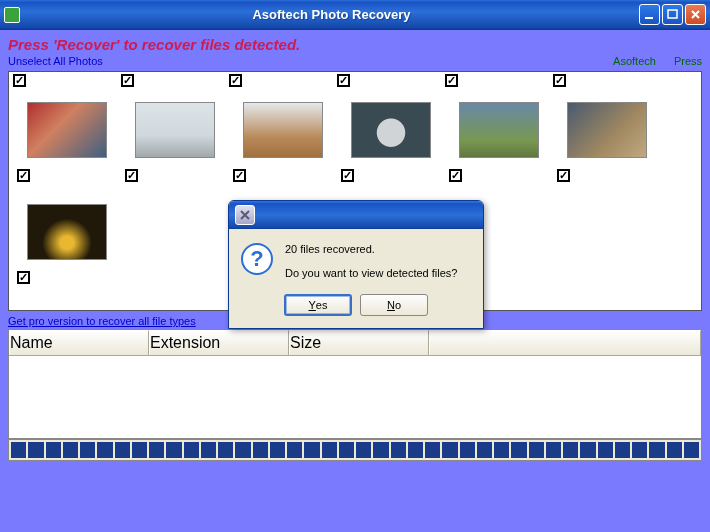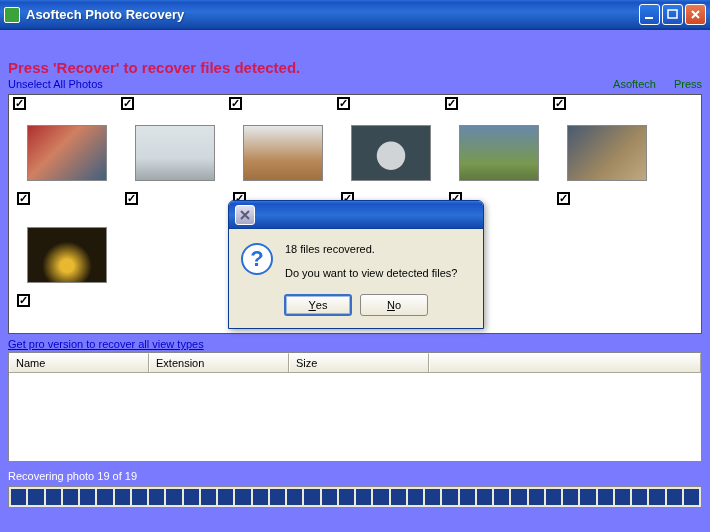--- a/index.html
+++ b/index.html
@@ -18,7 +18,7 @@
     background:#3ba33b; border:1px solid #fff; border-radius:2px;
     display:inline-block;
   }
-  .titlebar .title-text { flex:1; text-shadow:1px 1px 1px rgba(0,0,0,.3); }
+  .titlebar .title-text { flex:1; text-shadow:1px 1px 1px rgba(0,0,0,.3);text-align:center; }
   .winbtn {
     width:21px; height:21px; margin-left:2px; border:1px solid #fff; border-radius:3px;
     display:flex; align-items:center; justify-content:center; color:#fff; font-weight:bold;

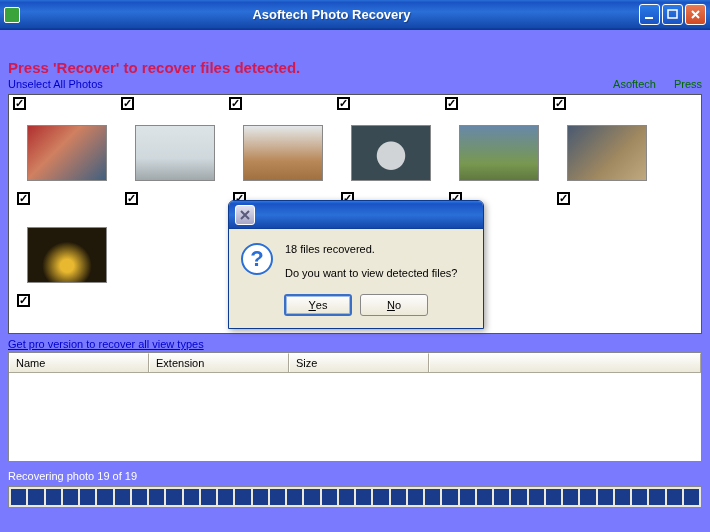--- a/index.html
+++ b/index.html
@@ -34,9 +34,8 @@
     background:#7a7aff;
   }
   .hero {
-    color:#d11a50; font-weight:bold; font-size:15px;
+    color:#d11a50; font-style:italic; font-weight:bold; font-size:15px;
     padding:6px 16px 2px 8px;
-    margin-top:23px;
   }
   .linksrow {
     display:flex; padding:0 8px 4px 8px;

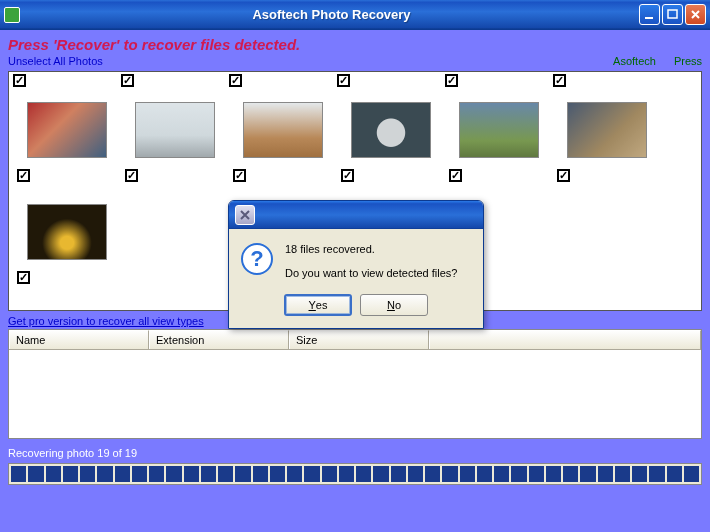--- a/index.html
+++ b/index.html
@@ -320,7 +320,7 @@
   <div class="mbody">
     <div class="qicon">?</div>
     <div class="mtext">
-      <div>18 files recovered.</div>
+      <div>20 files recovered.</div>
       <div style="height:6px"></div>
       <div>Do you want to view detected files?</div>
     </div>

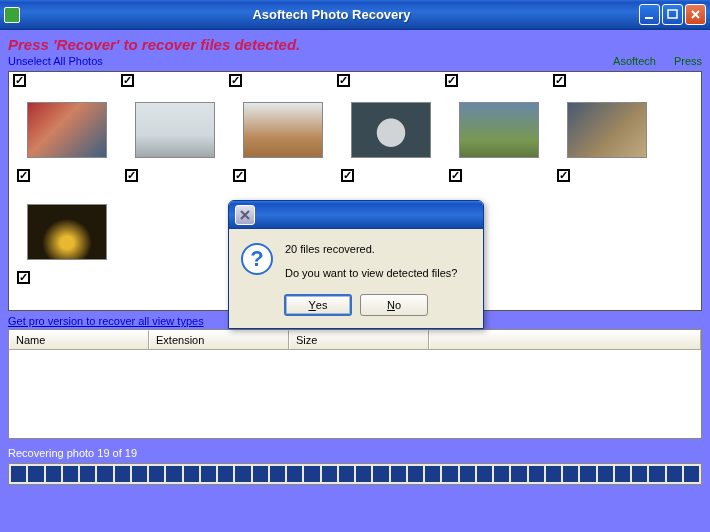--- a/index.html
+++ b/index.html
@@ -249,7 +249,7 @@
   </div>
 
   <div class="prolink">
-    <a>Get pro version to recover all view types</a>
+    <a>Get pro version to recover all file types</a>
   </div>
 
   <div class="filetable">

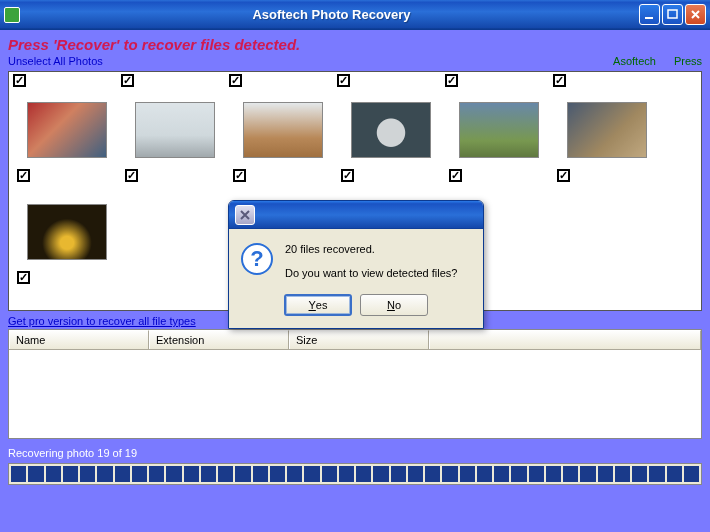--- a/index.html
+++ b/index.html
@@ -107,8 +107,8 @@
   }
   .thead { display:flex; background:#ece9d8; border-bottom:1px solid #aca899; }
   .th {
-    padding:3px 6px; border-right:1px solid #aca899; border-top:1px solid #fff; border-left:1px solid #fff;
-    background:linear-gradient(to bottom,#fefefe,#ece9d8); font-size:11px;
+    padding:3px 0; border-right:1px solid #aca899; border-top:1px solid #fff; border-left:1px solid #fff;
+    background:linear-gradient(to bottom,#fefefe,#ece9d8); font-size:16px;
     cursor:pointer;
   }
   .th.name { width:140px; }

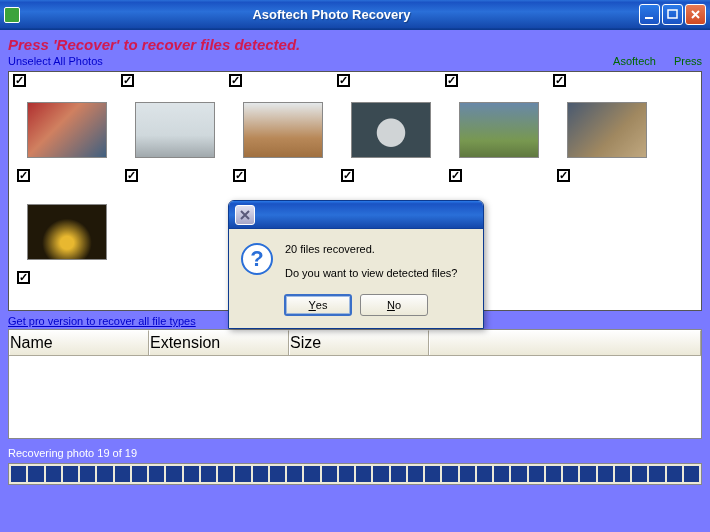--- a/index.html
+++ b/index.html
@@ -262,7 +262,6 @@
     <div class="tbody"></div>
   </div>
 
-  <div class="status">Recovering photo 19 of 19</div>
 
   <div class="progress-outer" id="progress">
       <div class="seg"></div>

